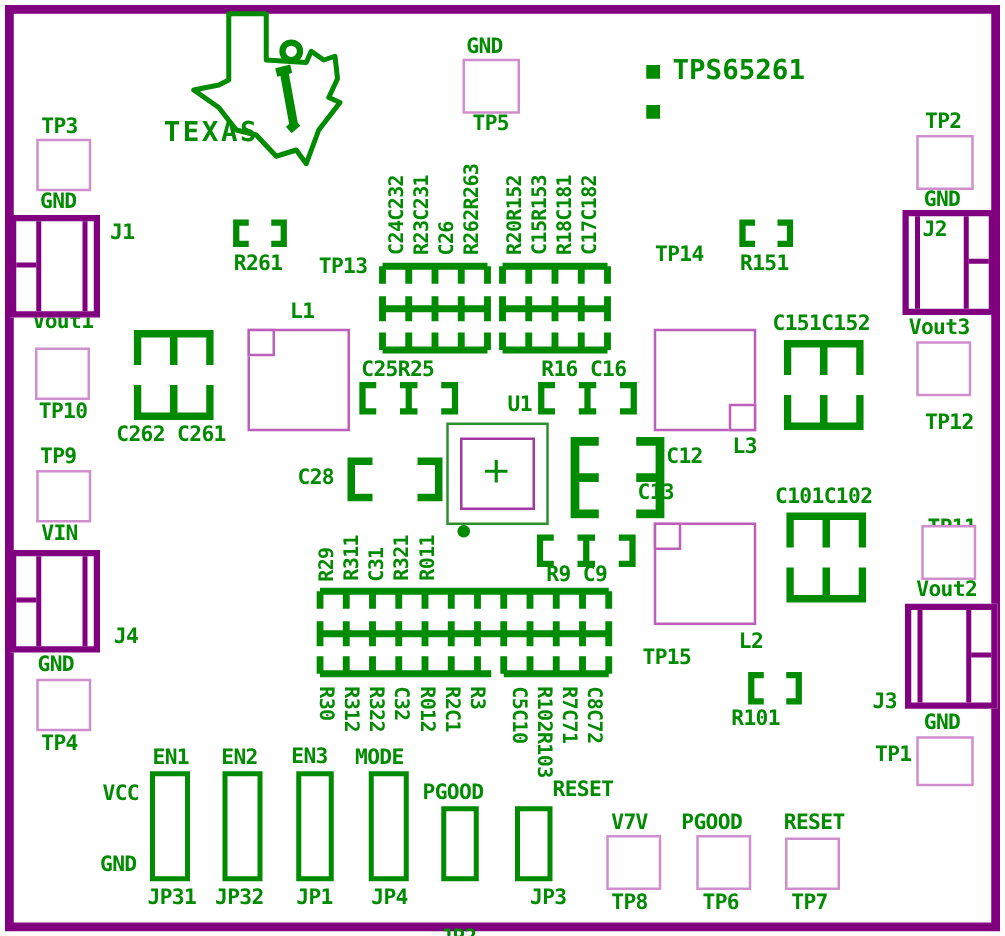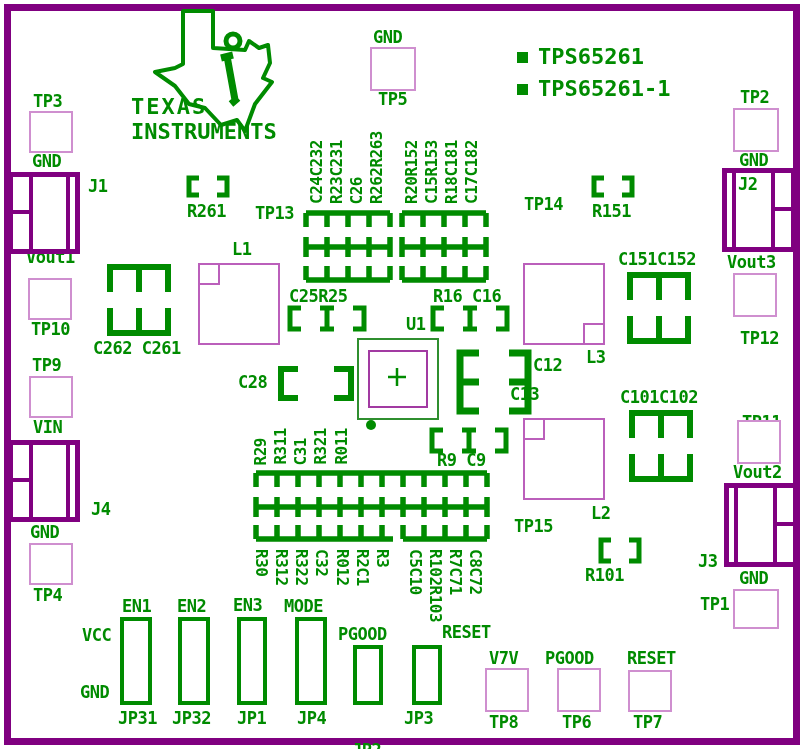--- a/index.html
+++ b/index.html
@@ -43,7 +43,6 @@
   <div class="blt" style="left:517px;top:52px"></div>
   <div class="lbl big" style="left:538px;top:46px">TPS65261</div>
   <div class="blt" style="left:517px;top:84px"></div>
-  <div class="lbl big" style="left:538px;top:78px">TPS65261-1</div>
 
   <div class="lbl" style="left:33px;top:93px">TP3</div>
   <div class="pad" style="left:29px;top:111px;width:40px;height:38px"></div>

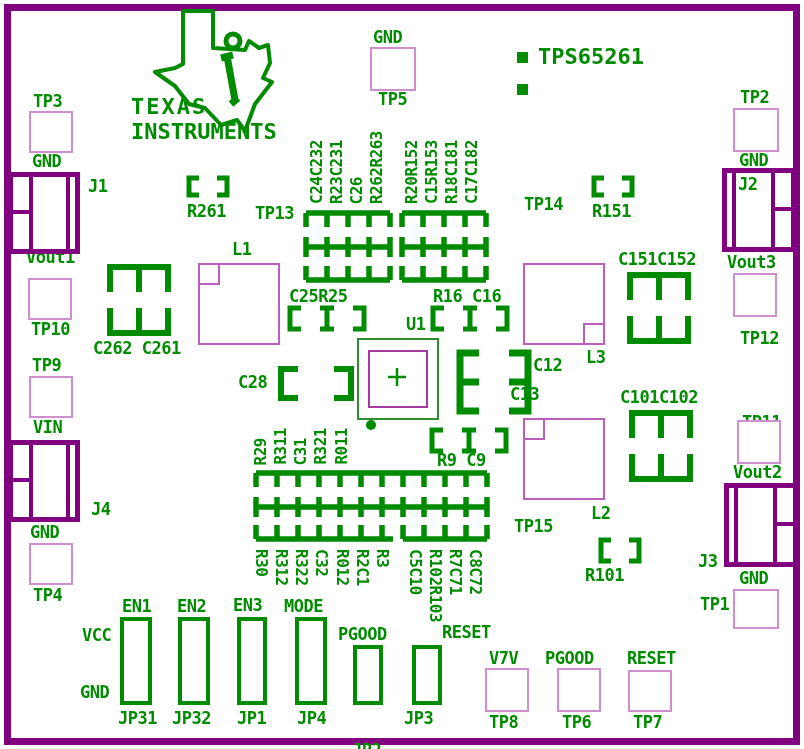--- a/index.html
+++ b/index.html
@@ -38,7 +38,6 @@
     <path d="M82,48 L90,92 M76,50 L88,47 M86,96 L93,90" fill="none" stroke="#008B00" stroke-width="7"></path>
   </svg>
   <div class="lbl big" style="left:131px;top:96px;letter-spacing:2px">TEXAS</div>
-  <div class="lbl big" style="left:131px;top:121px">INSTRUMENTS</div>
 
   <div class="blt" style="left:517px;top:52px"></div>
   <div class="lbl big" style="left:538px;top:46px">TPS65261</div>

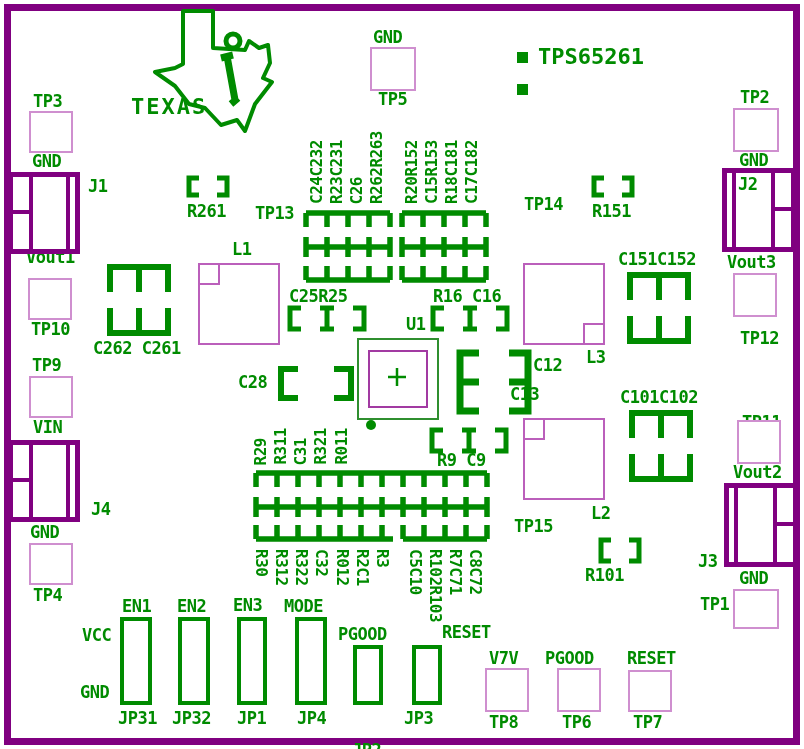--- a/index.html
+++ b/index.html
@@ -265,7 +265,7 @@
 
   <div class="lbl" style="left:442px;top:624px">RESET</div>
   <div class="jp" style="left:412px;top:645px;width:22px;height:52px"></div>
-  <div class="lbl" style="left:404px;top:710px">JP3</div>
+  <div class="lbl" style="left:424px;top:710px">JP3</div>
 
 </div>
 

